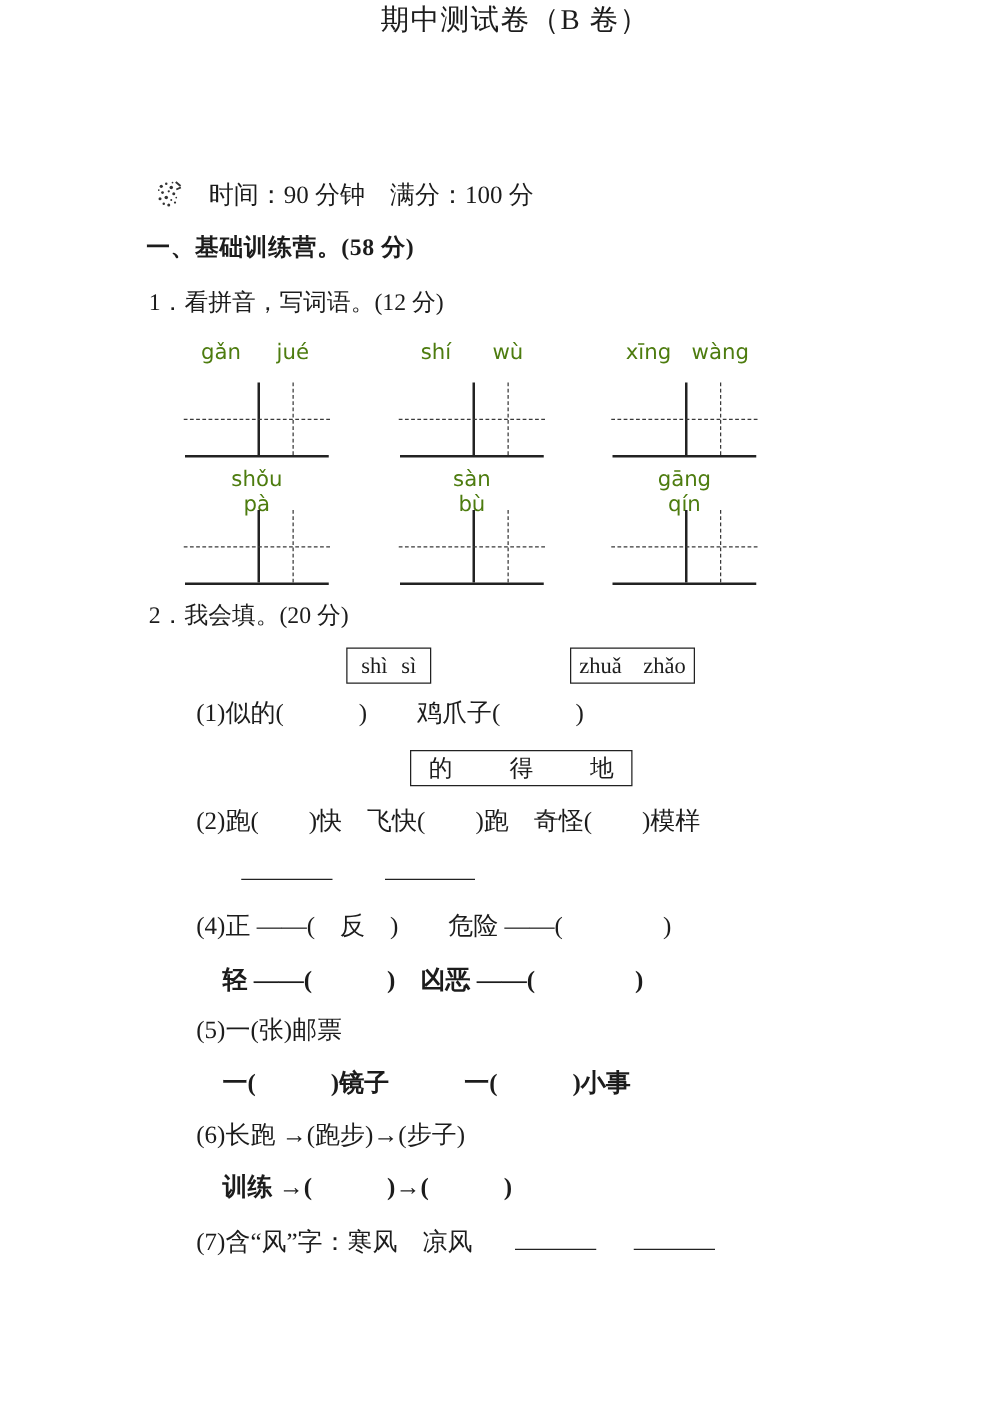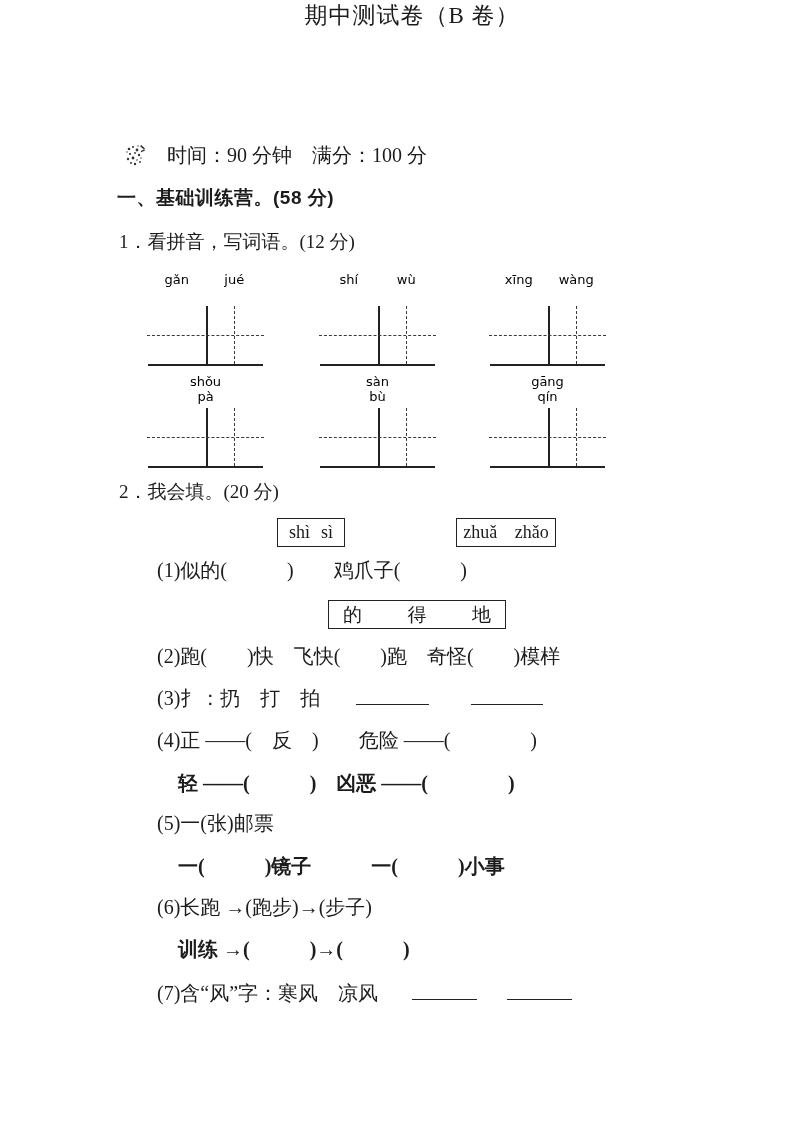--- a/index.html
+++ b/index.html
@@ -33,7 +33,7 @@
     font-family:"Liberation Sans","DejaVu Sans",sans-serif;
     font-weight:700; font-size:19px; letter-spacing:0.5px;
   }
-  .sec-heading .score { font-family:Liberation Sans, sans-serif; font-weight:700; }
+  .sec-heading .score { font-family:Liberation Serif, serif; font-weight:700; }
 
   .q-label { left:119px; top:229px; font-size:19px; }
   .q-label2 { left:119px; top:479px; font-size:19px; }

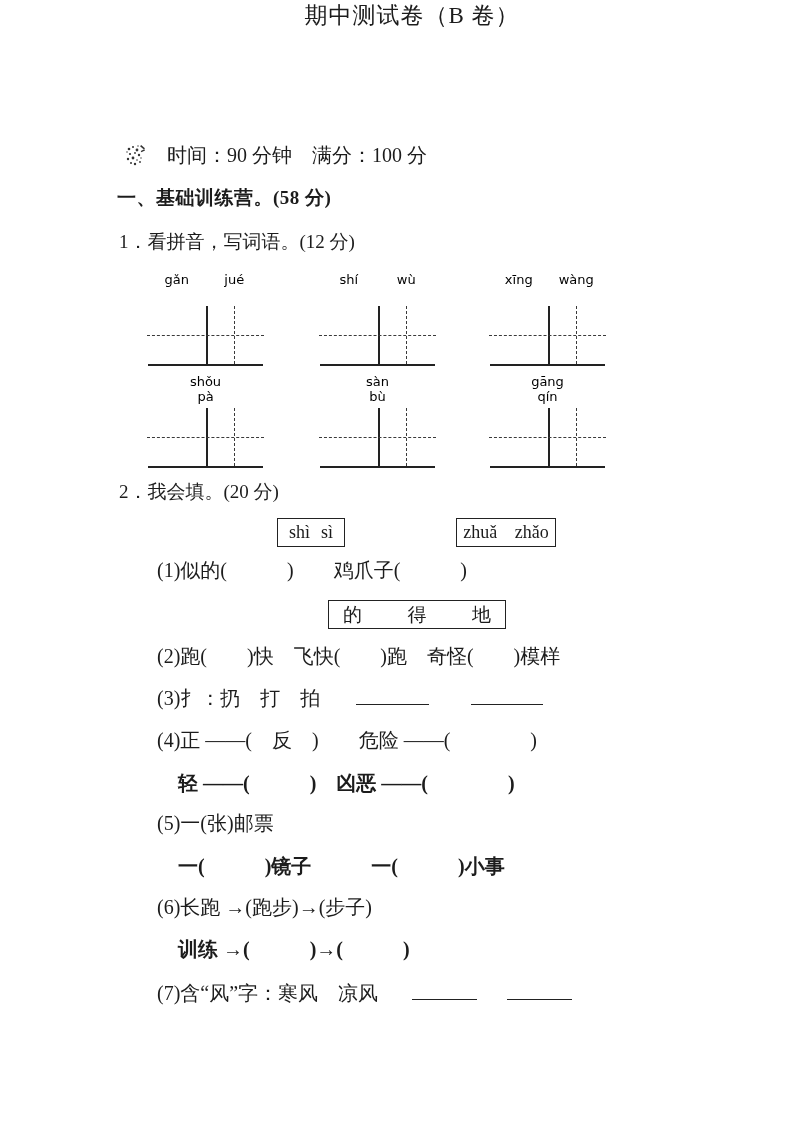--- a/index.html
+++ b/index.html
@@ -42,7 +42,7 @@
   .pincol {
     display:flex; width:115px;
     font-family:"DejaVu Sans","Liberation Sans",sans-serif;
-    font-size:13px; color:#000000;
+    font-size:17px; color:#4d7c0f;
   }
   .pincol span { flex:1; text-align:center; }
   .pr1 { top:272px; }

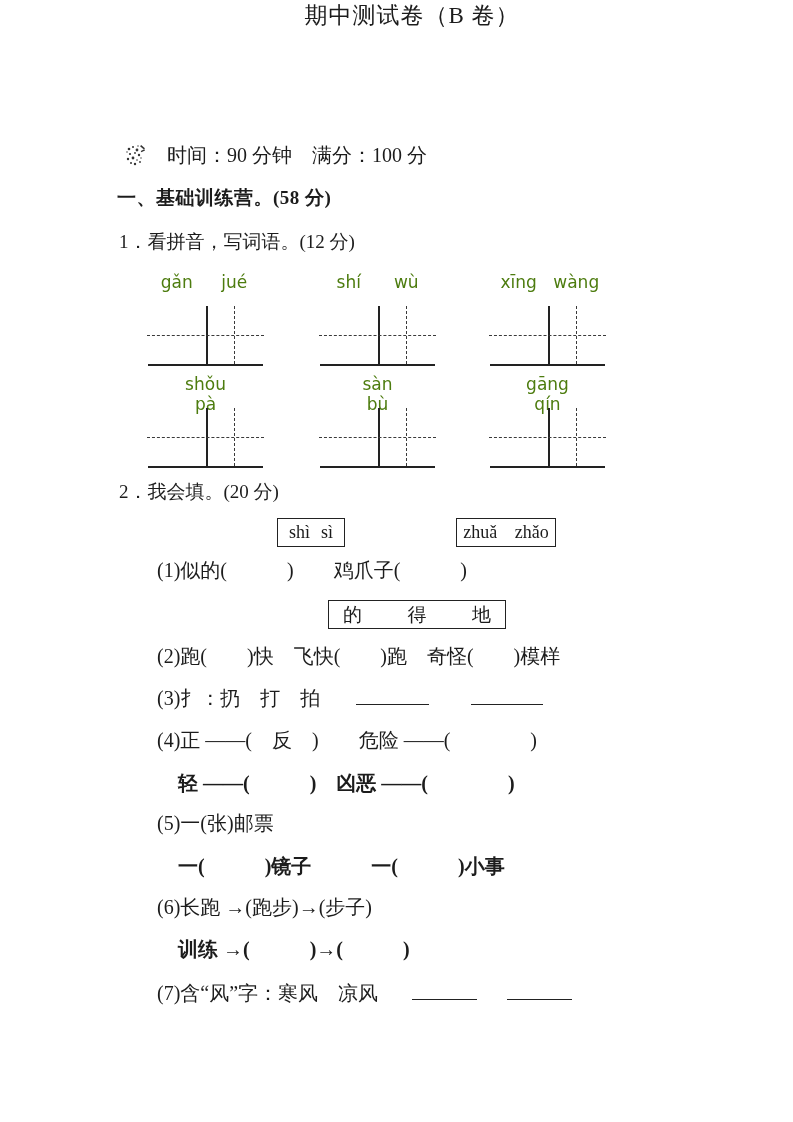--- a/index.html
+++ b/index.html
@@ -193,7 +193,7 @@
 
 <div class="abs item it2">(2)跑(　　)快　飞快(　　)跑　奇怪(　　)模样</div>
 
-<div class="abs item it3"><span>(3)扌：扔　打　拍</span><span class="blank bl3a"></span><span class="blank bl3b"></span></div>
+<div class="abs item it3"><span class="blank bl3a"></span><span class="blank bl3b"></span></div>
 
 <div class="abs item it4a">(4)正 ——(　反　)　　危险 ——(　　　　)</div>
 <div class="abs item indent it4b">轻 ——(　　　)　凶恶 ——(　　　　)</div>

